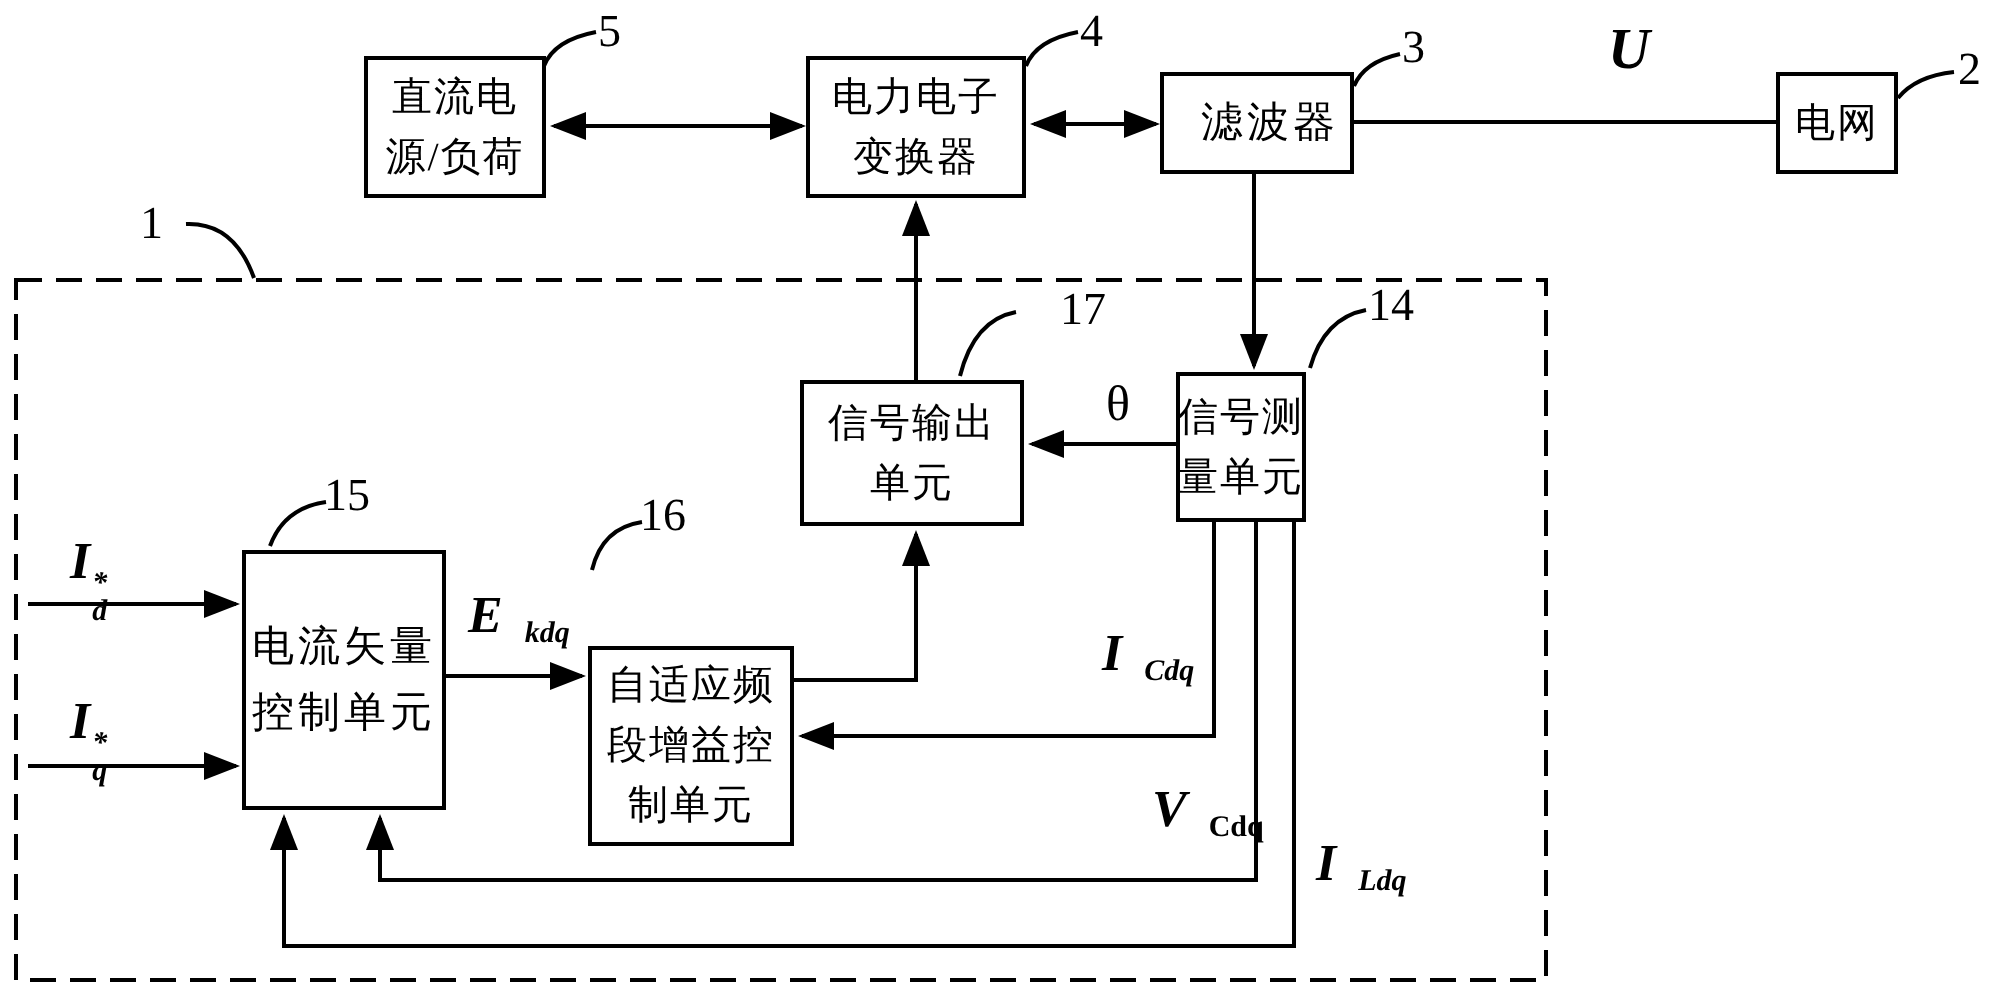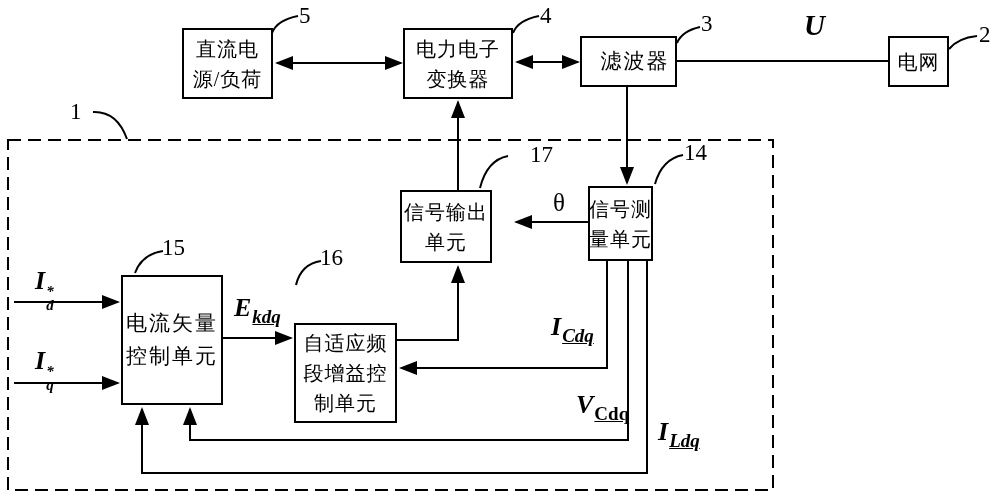--- a/index.html
+++ b/index.html
@@ -101,7 +101,7 @@
     <span class="ln">电网</span>
   </div>
 
-  <div class="blk f20" style="left:400px; top:190px; width:92px; height:73px;text-align:right;">
+  <div class="blk f20" style="left:400px; top:190px; width:112px; height:73px;text-align:right;">
     <span class="ln">信号输出</span>
     <span class="ln">单元</span>
   </div>

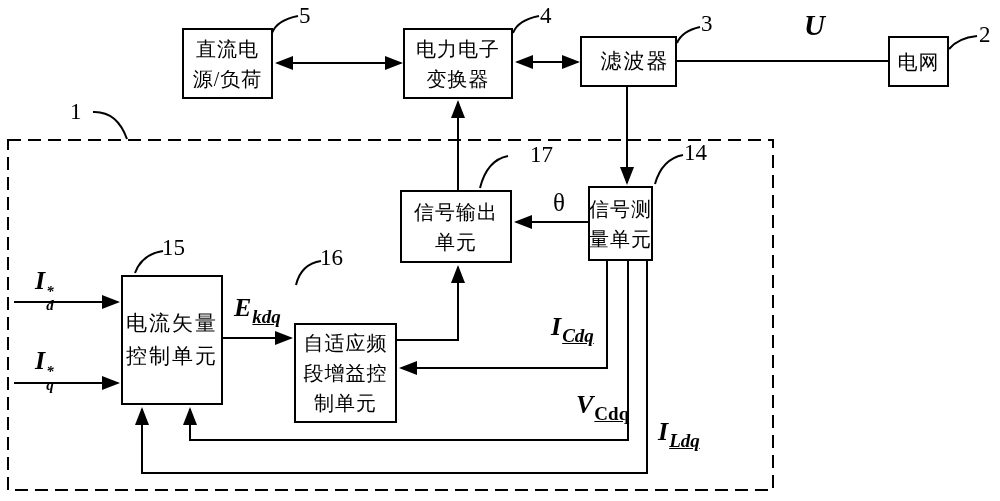--- a/index.html
+++ b/index.html
@@ -29,7 +29,7 @@
     display:inline-flex; flex-direction:column; align-items:flex-start;
     font-size:15px; line-height:0.95; vertical-align:-0.45em; margin-left:1px;
   }
-  .mlab .msub { font-size:19px; font-style:italic; vertical-align:-0.35em; margin-left:1px;text-decoration:underline; }
+  .mlab .msub { font-size:15px; font-style:italic; vertical-align:-0.35em; margin-left:11px; }
   .mlab .up { font-style:normal; }
   .ulab { font-size:29px; }
 </style>

